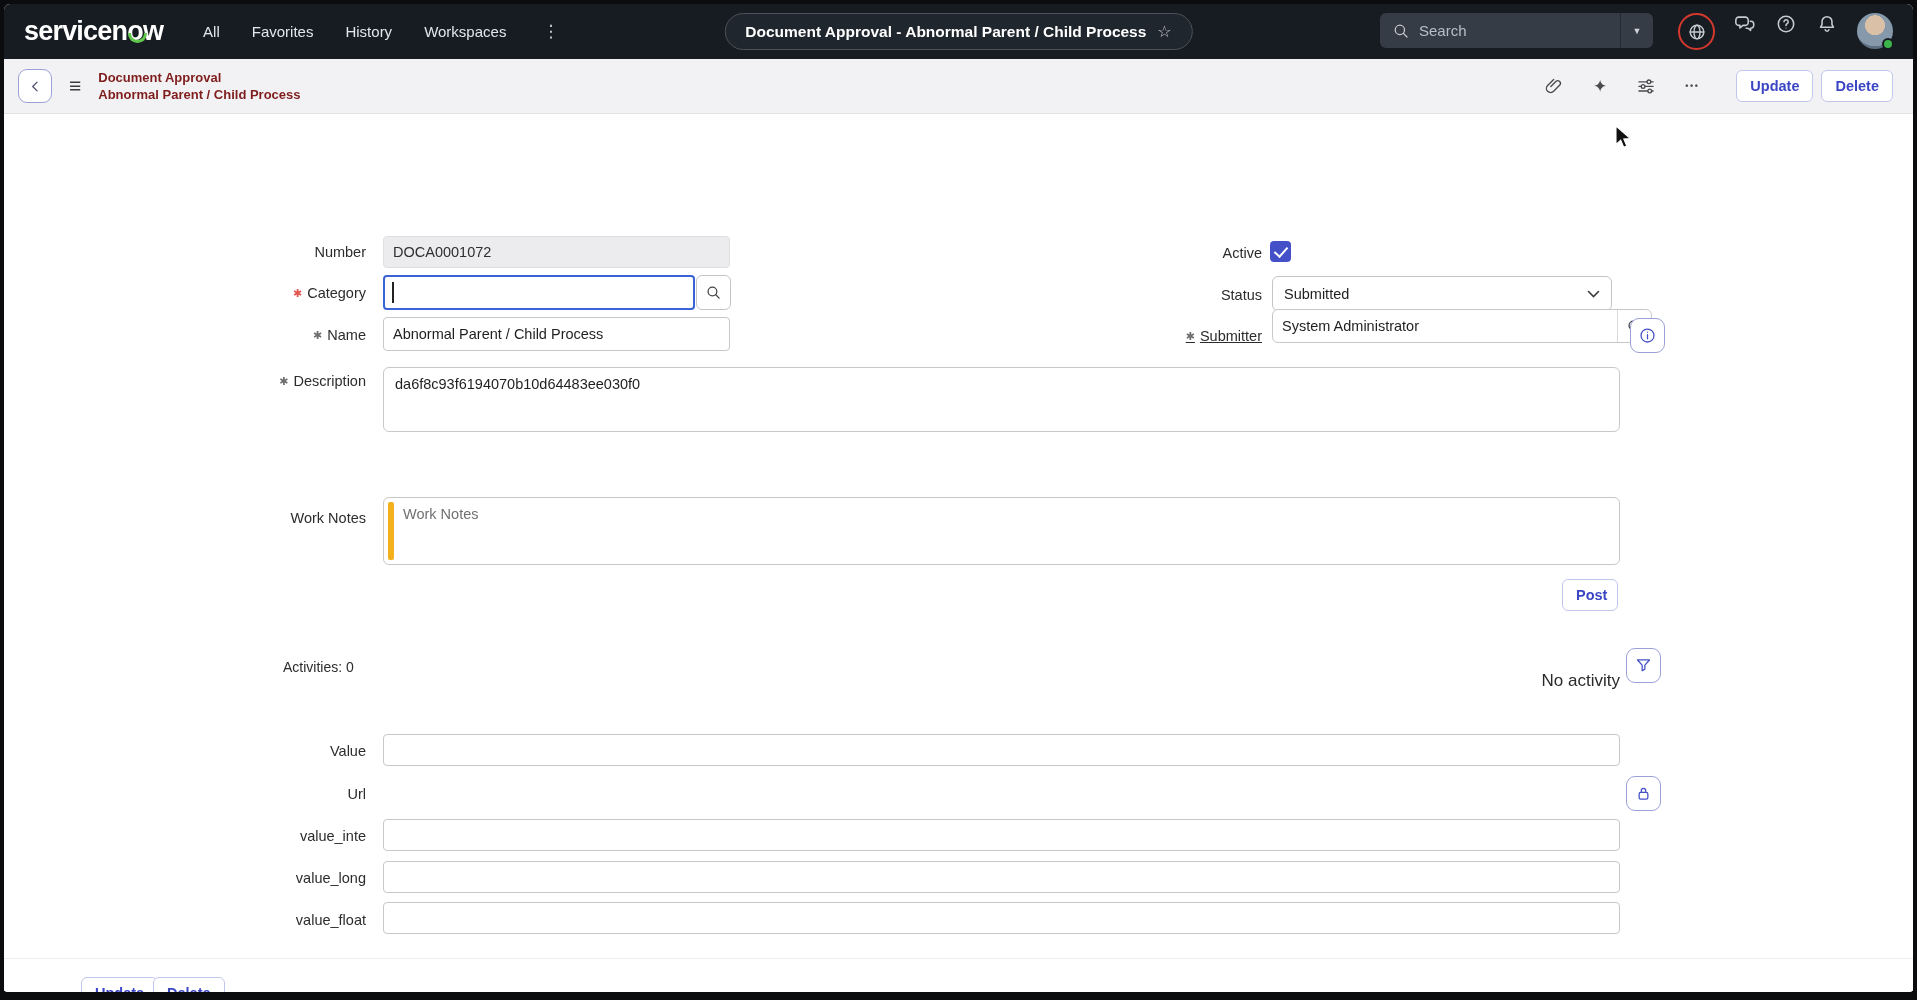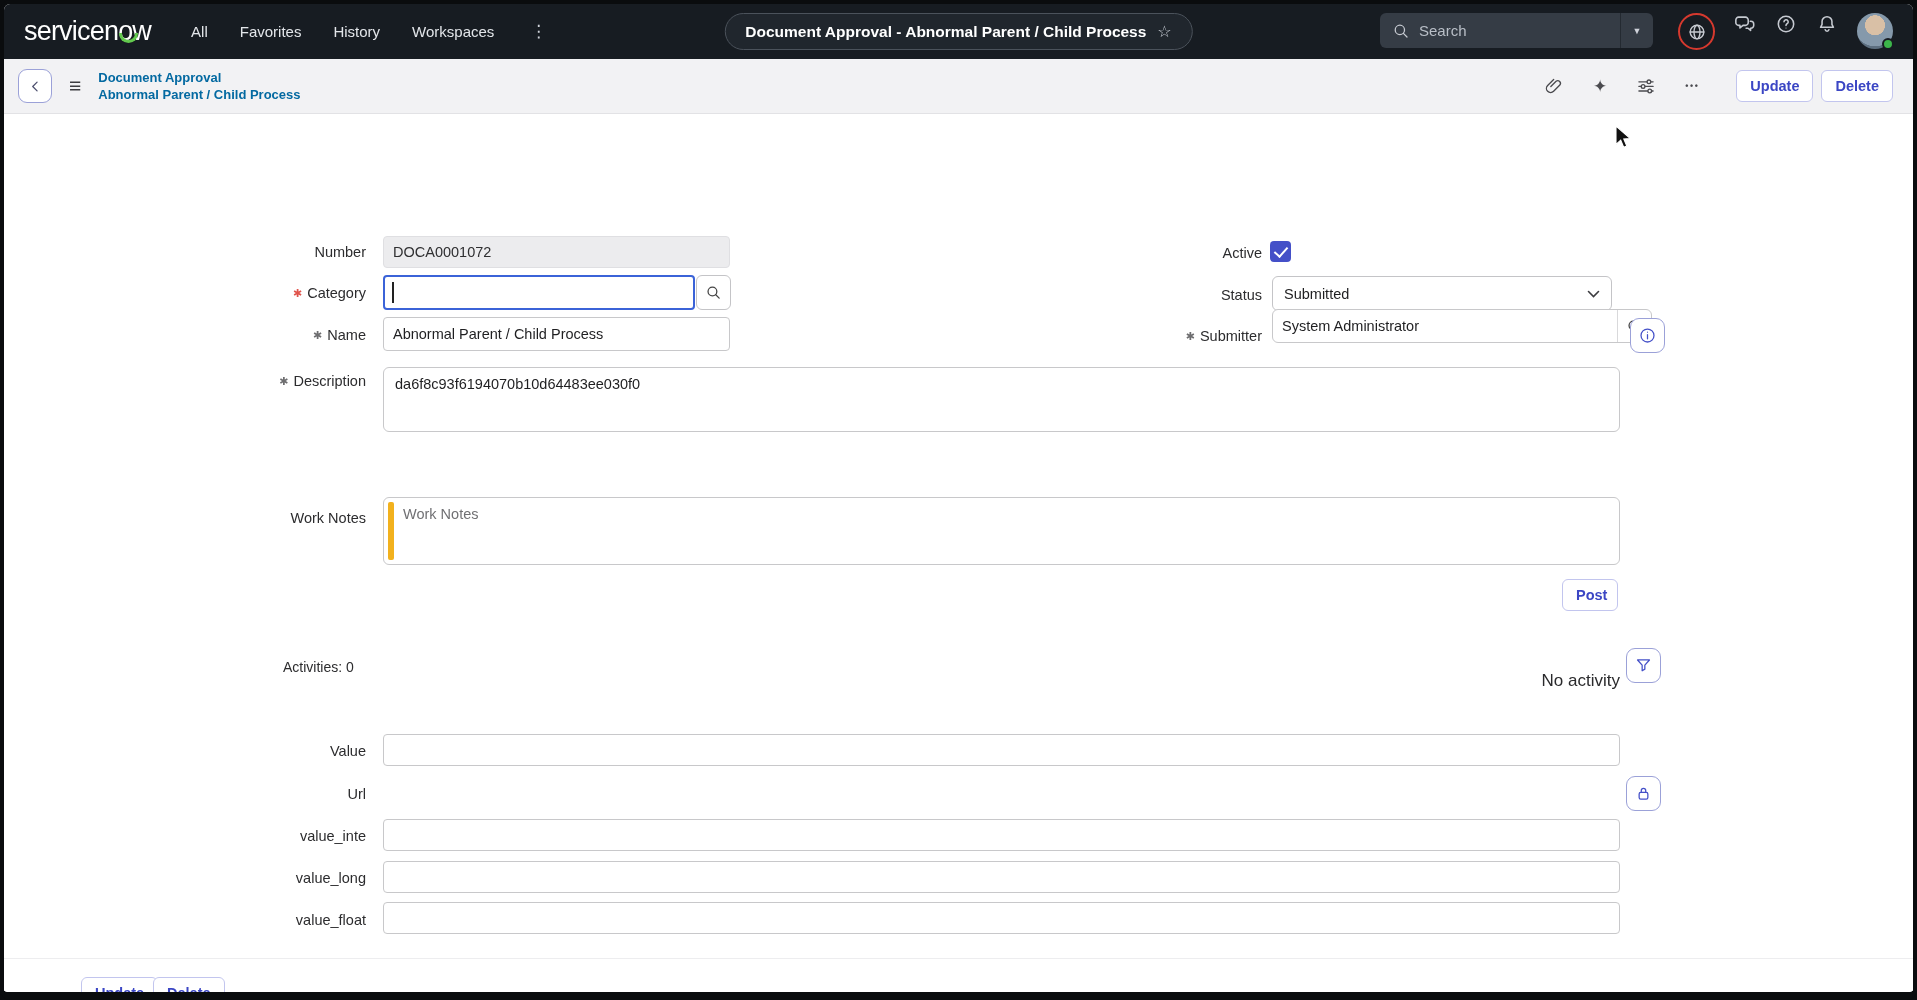--- a/index.html
+++ b/index.html
@@ -11,7 +11,7 @@
   
   .topnav { position:absolute; left:0; top:0; width:100%; height:55px; background:#171c22;
             display:flex; align-items:center; padding:0 20px; color:#dfe3e8; }
-  .logo { font-size:27px; font-weight:400; color:#fff; letter-spacing:-0.8px; margin-right:40px; white-space:nowrap; }
+  .logo { font-size:27px; font-weight:700; color:#fff; letter-spacing:-0.8px; margin-right:40px; white-space:nowrap; }
   .logo .logo-o { position:relative; display:inline-block; }
   .logo .logo-o::after { content:""; position:absolute; left:1px; bottom:4px; width:13px; height:7px;
             border:3px solid #63c94e; border-top:none; border-radius:0 0 10px 10px; }

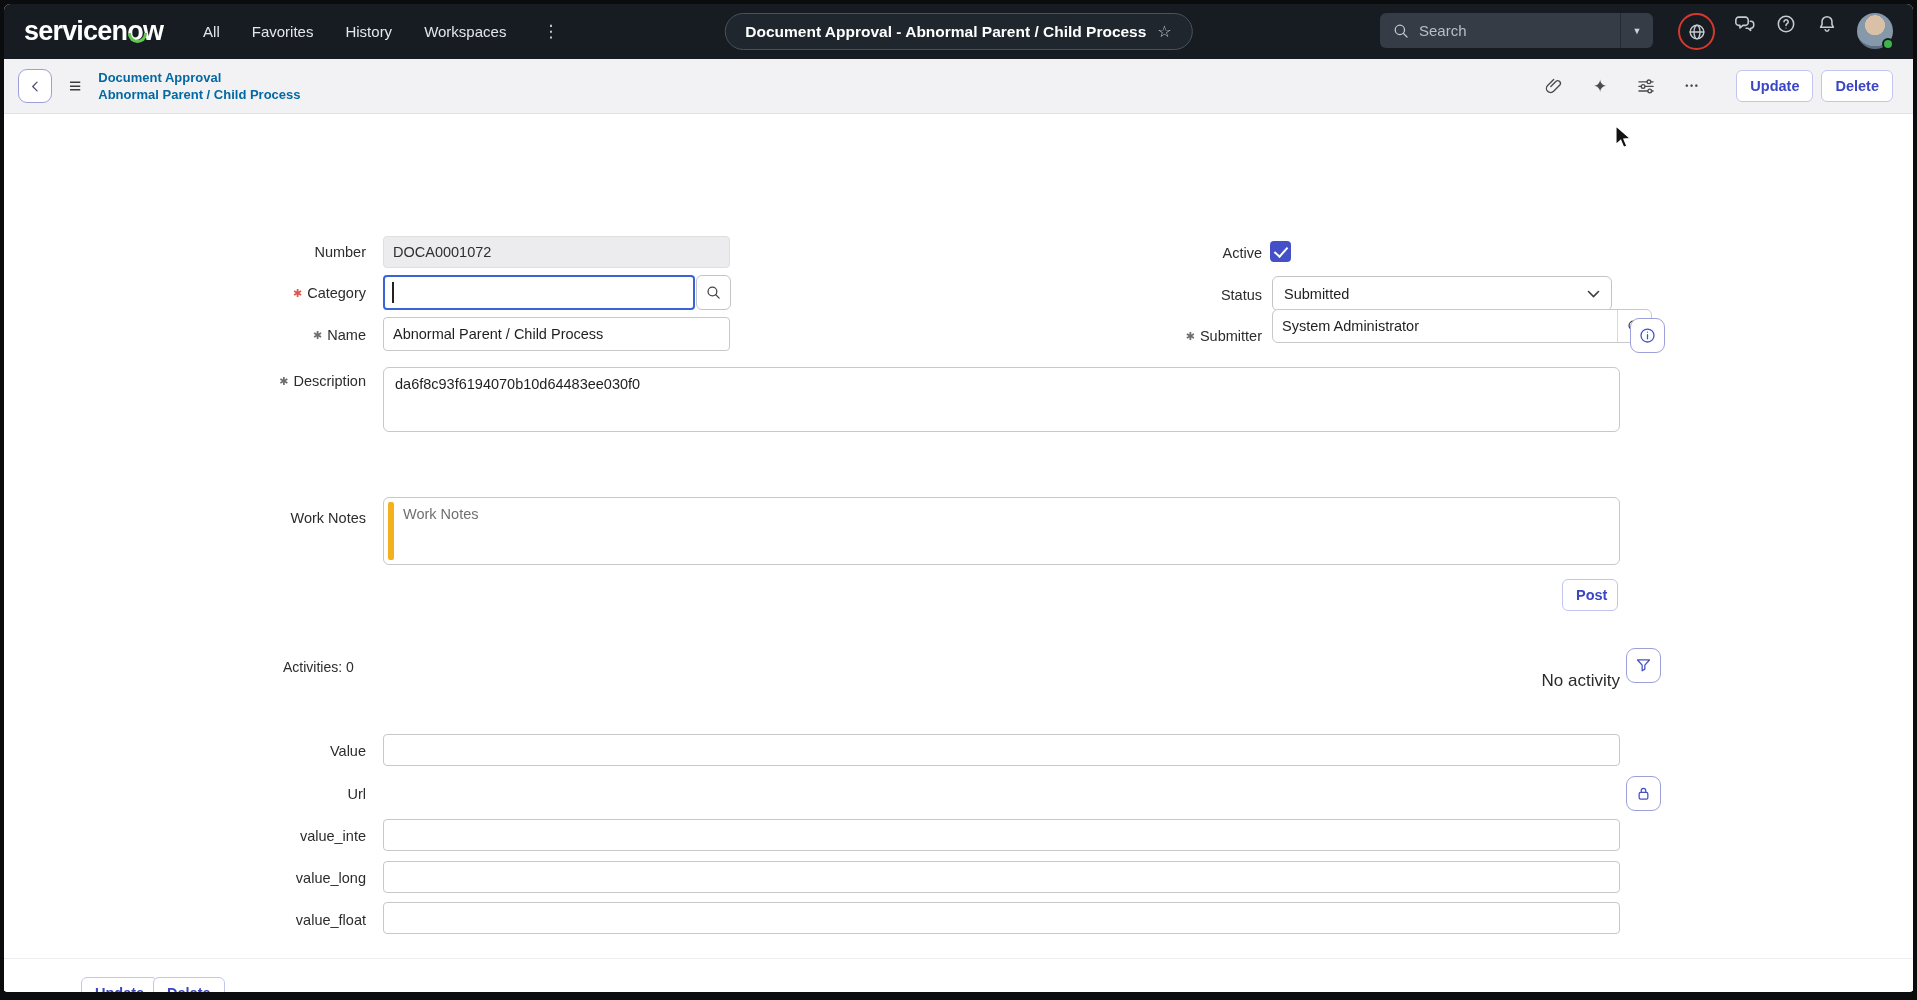--- a/index.html
+++ b/index.html
@@ -42,7 +42,7 @@
   .back-btn { width:34px; height:34px; background:#fff; border:1px solid #9ba1d8; border-radius:9px;
             display:flex; align-items:center; justify-content:center; }
   .fh-burger { font-size:21px; color:#3c3c40; margin:0 17px; }
-  .fh-title { font-size:13px; font-weight:700; color:#0369a1; line-height:1.32; }
+  .fh-title { font-size:13px; font-weight:700; color:#7f1d1d; line-height:1.32; }
   .fh-actions { margin-left:auto; display:flex; align-items:center; gap:29px; padding-right:6px; }
   .hicon { width:20px; height:20px; stroke:#4b4b4f; fill:none; stroke-width:1.6; stroke-linecap:round; stroke-linejoin:round; }
   .glyph-icon { color:#4b4b4f; font-size:17px; line-height:1; }

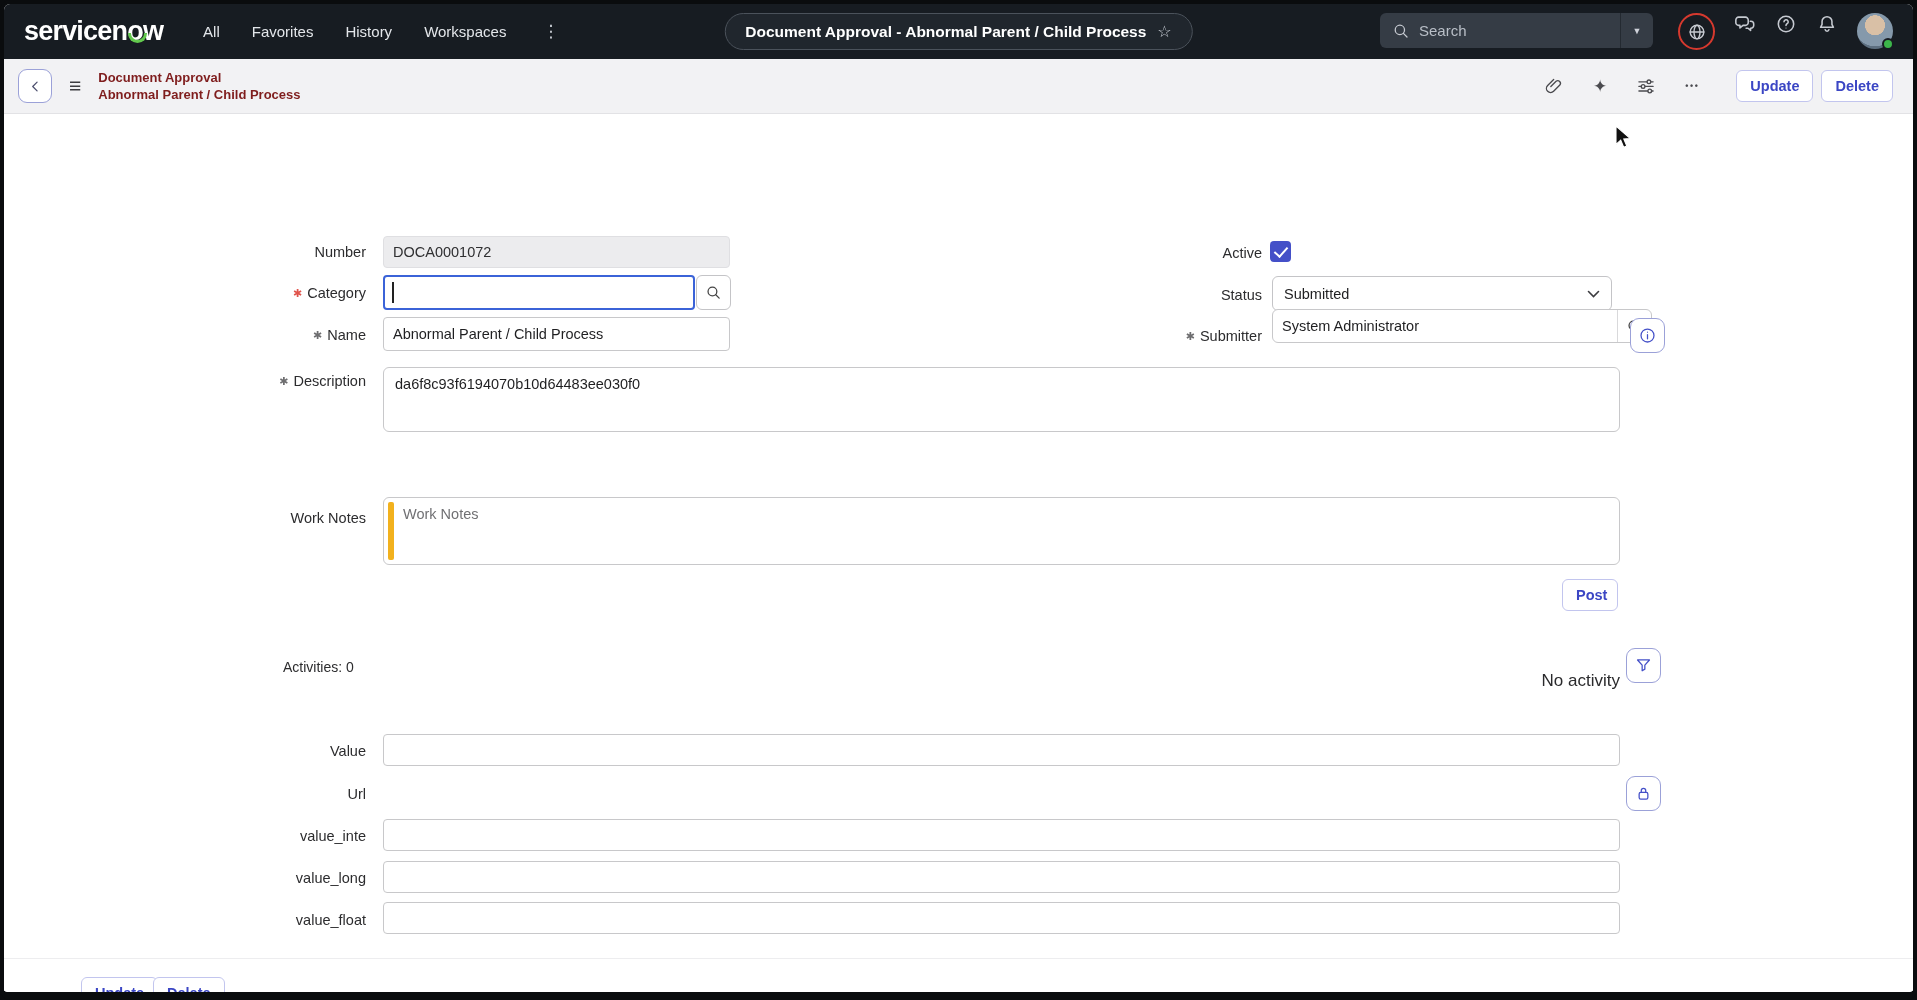--- a/index.html
+++ b/index.html
@@ -84,7 +84,7 @@
   #sel-status { left:1268px; top:162px; width:340px; height:35px; }
   .select .chev { margin-left:auto; }
   #lbl-name { top:213px; } #inp-name { left:379px; top:203px; width:347px; height:34px; }
-  #lbl-submitter { left:1040px; width:218px; top:214px; }
+  #lbl-submitter { left:1040px; width:218px; top:214px;text-decoration:underline; }
   .ref-wrap { position:absolute; left:1268px; top:195px; width:380px; height:34px; }
   .ref-wrap input { width:100%; height:100%; border:1px solid #c8c8ca; border-radius:6px; font-size:14.5px;
             color:#1f1f21; padding:0 38px 0 9px; font-family:inherit; outline:none; }

